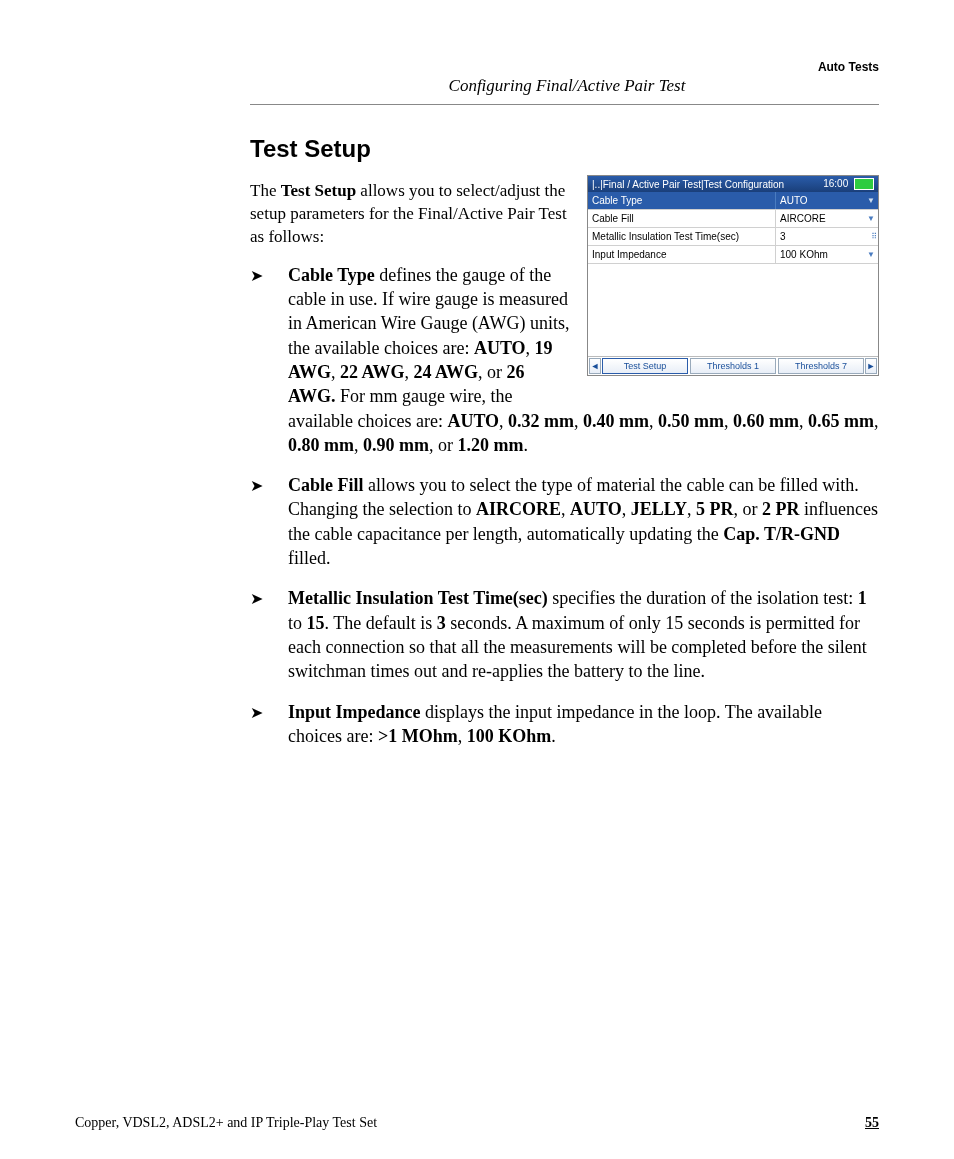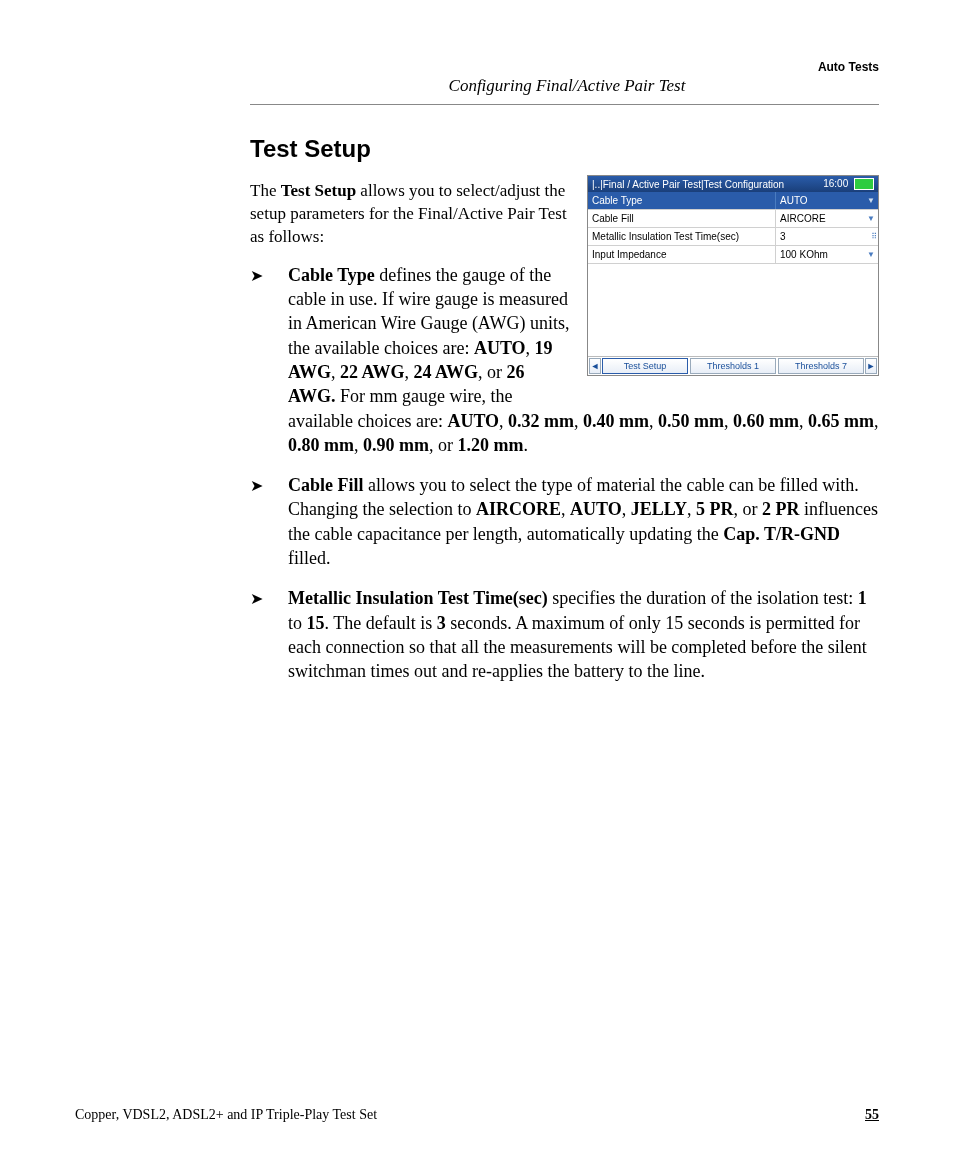--- a/index.html
+++ b/index.html
@@ -258,6 +258,9 @@
       <li>
         <b>Metallic Insulation Test Time(sec)</b><span> specifies the duration of the isolation test: </span><b>1</b><span> to </span><b>15</b><span>. The default is </span><b>3</b><span> seconds. A maximum of only 15 seconds is permitted for each connection so that all the measurements will be completed before the silent switchman times out and re-applies the battery to the line.</span>
       </li>
+      <li>
+        <b>Input Impedance</b><span> displays the input impedance in the loop. The available choices are: </span><b>&gt;1 MOhm</b><span>, </span><b>100 KOhm</b><span>.</span>
+      </li>
     </ul>
   </div>
 

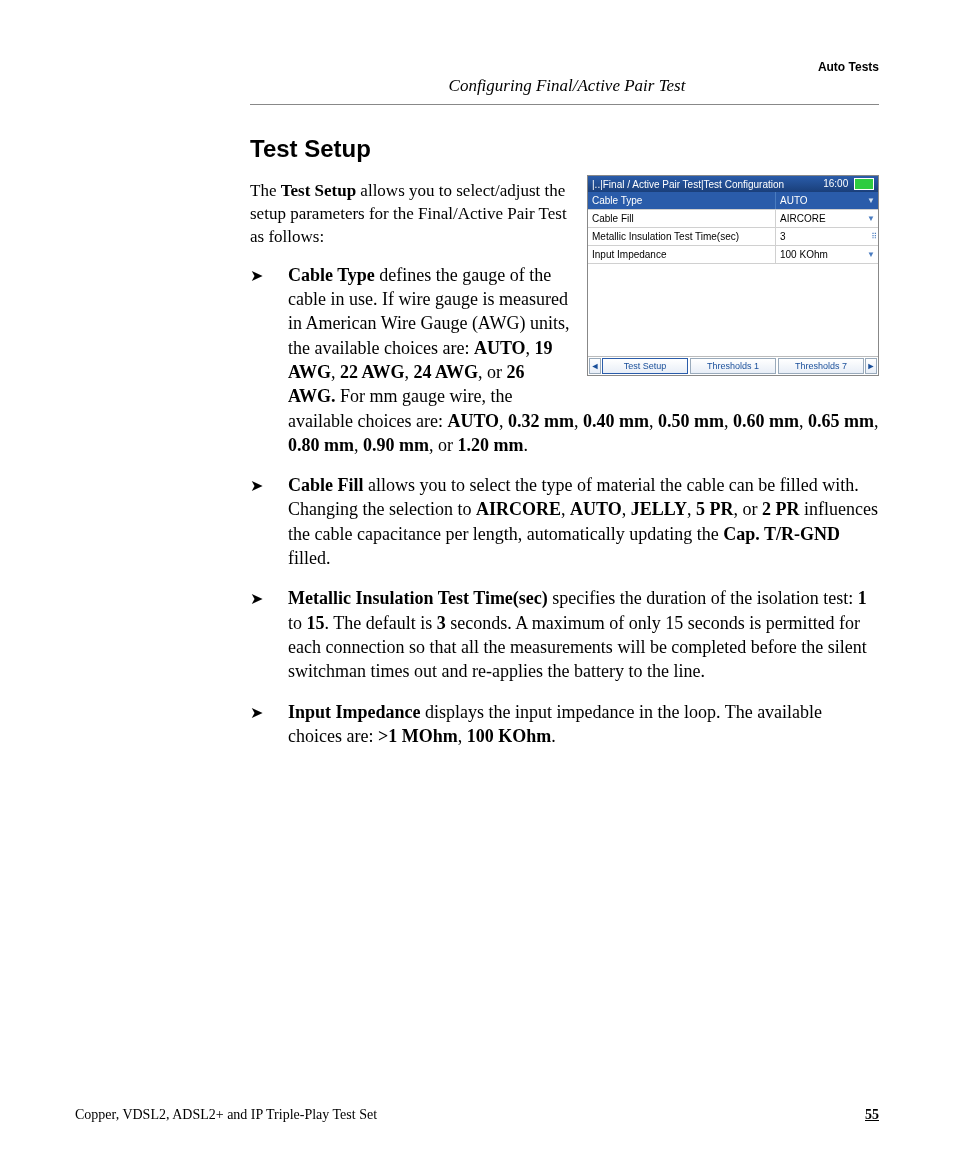--- a/index.html
+++ b/index.html
@@ -174,7 +174,7 @@
 
   .footer {
     position: absolute;
-    bottom: 36px;
+    bottom: 28px;
     left: 75px;
     right: 75px;
     display: flex;

